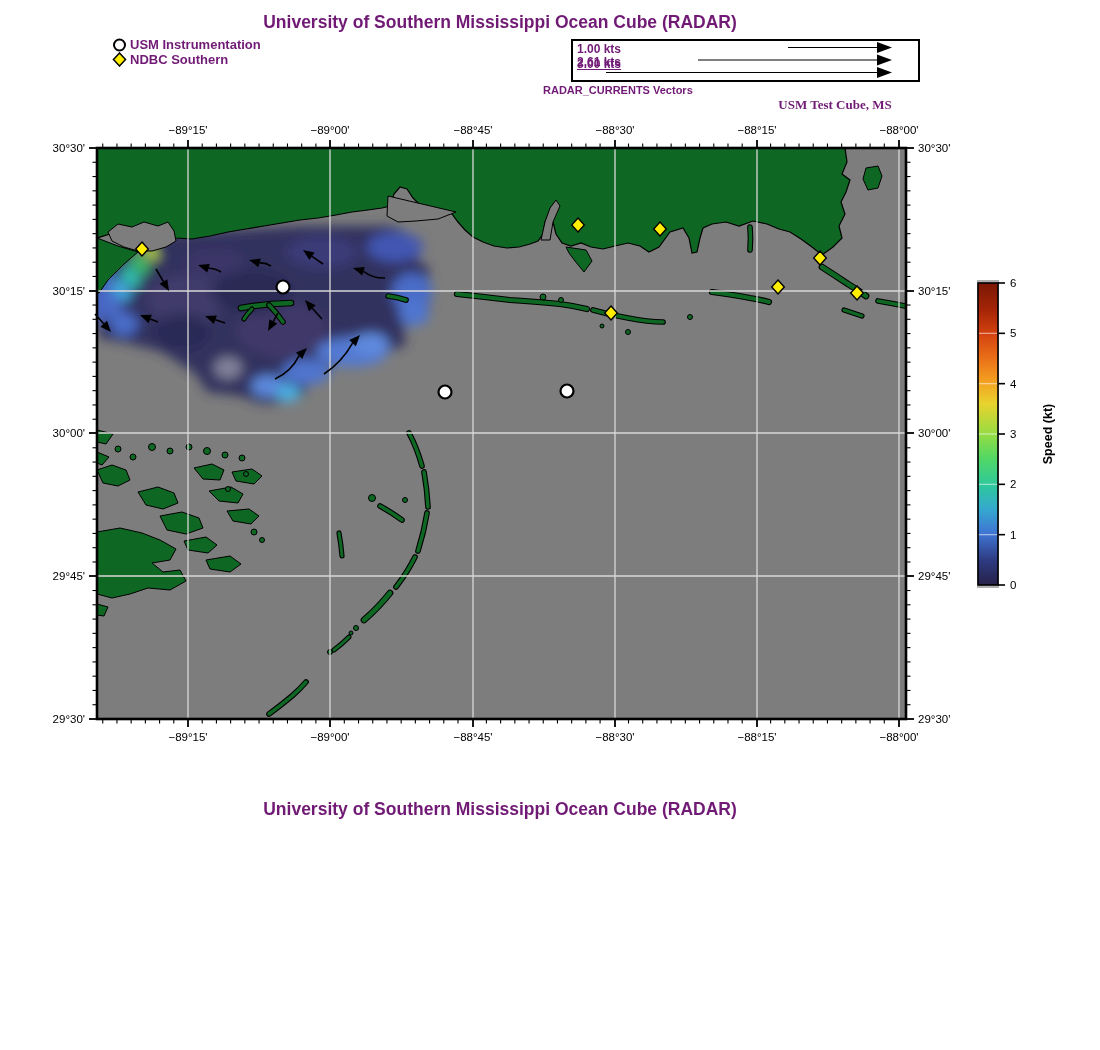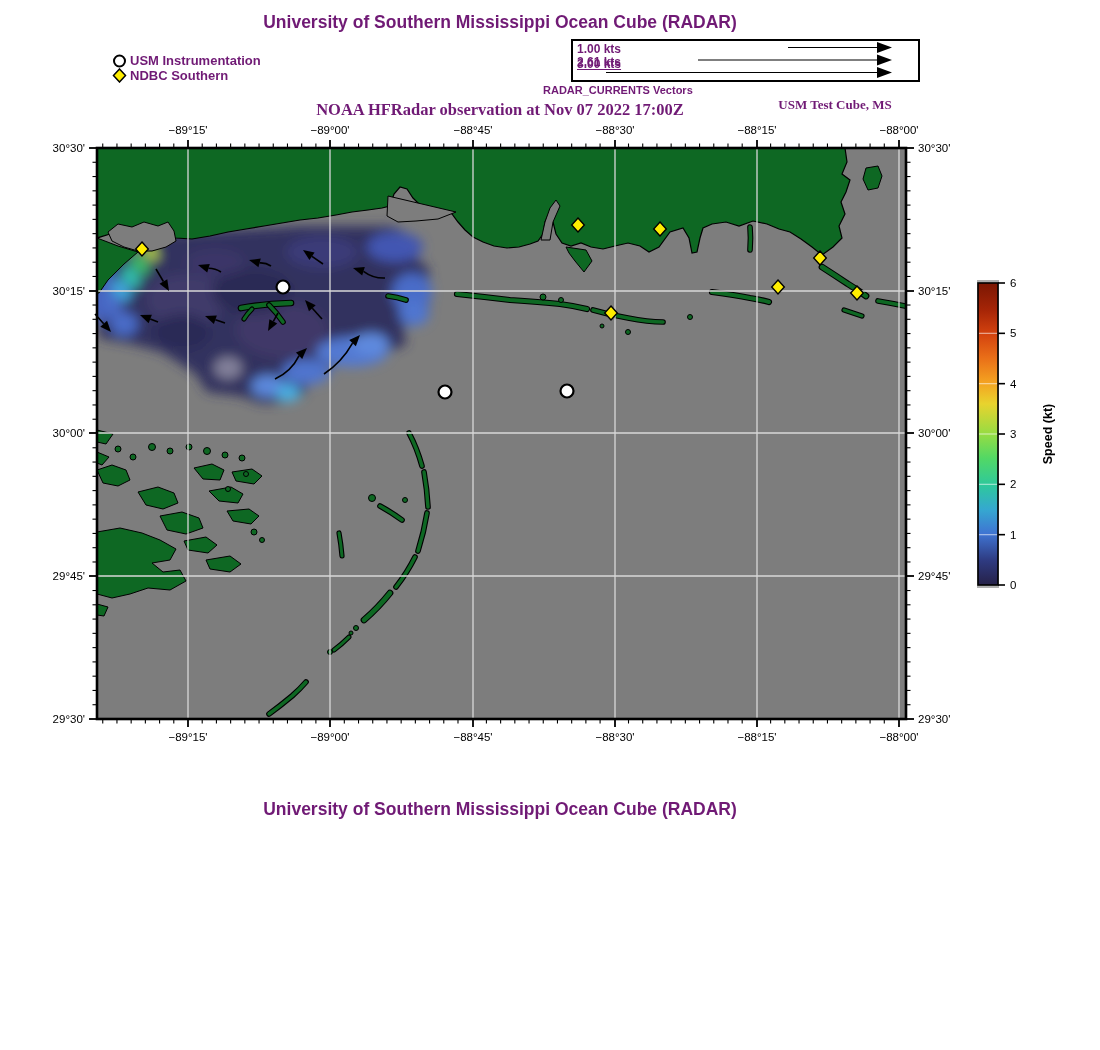--- a/index.html
+++ b/index.html
@@ -25,7 +25,7 @@
 
   <div class="abs title" style="left:150px;top:12px;width:700px;">University of Southern Mississippi Ocean Cube (RADAR)</div>
 
-  <div class="abs" style="left:112px;top:37px;margin-top:16px;">
+  <div class="abs" style="left:112px;top:37px;">
     <div class="legend-row">
       <svg width="15" height="15">
         <circle cx="7.5" cy="8" r="5.5" fill="#ffffff" stroke="#000" stroke-width="2"></circle>

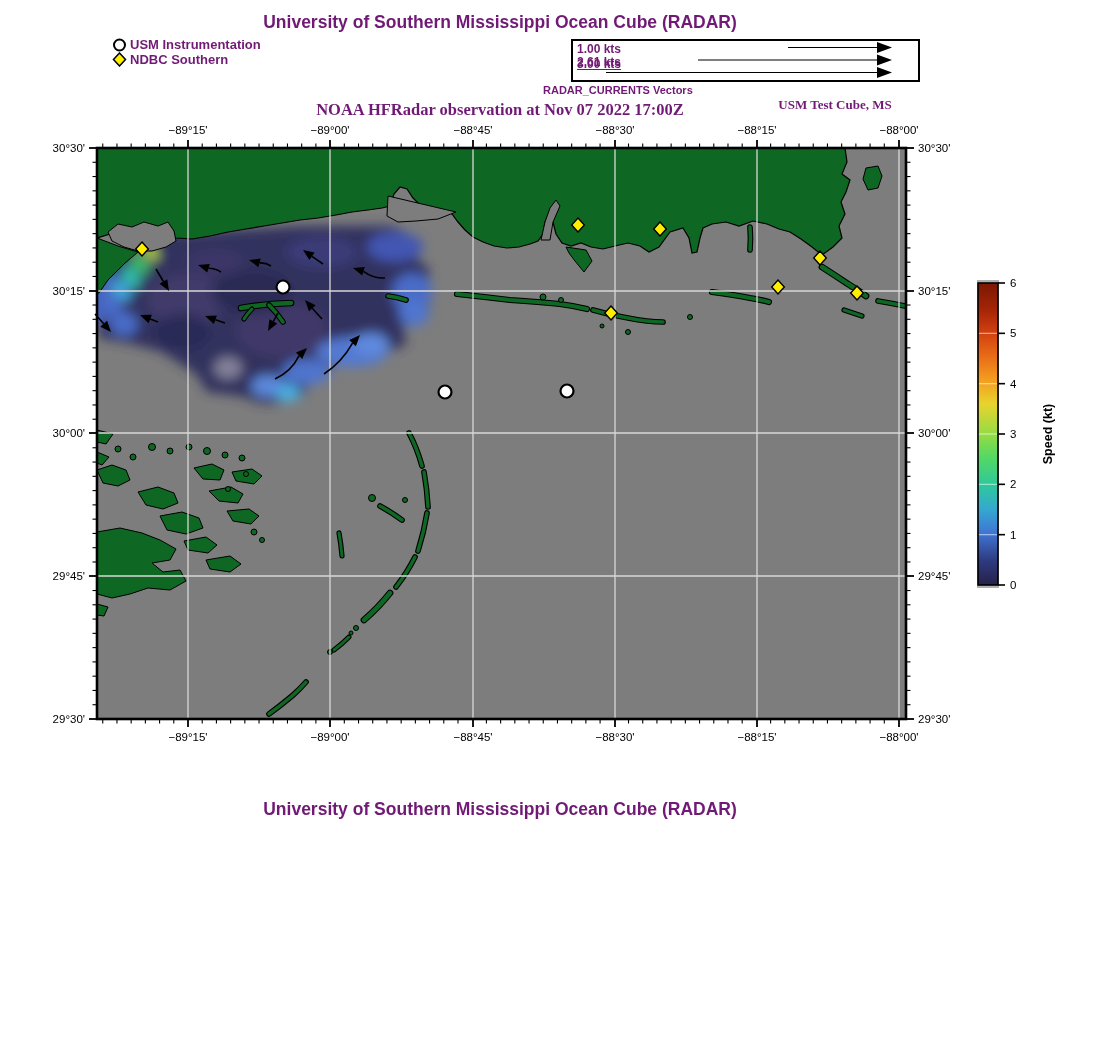--- a/index.html
+++ b/index.html
@@ -48,7 +48,6 @@
 
   <div class="abs caption" style="left:543px;top:84px;width:160px;">RADAR_CURRENTS Vectors</div>
 
-  <div class="abs subtitle serif" style="left:200px;top:100px;width:600px;">NOAA HFRadar observation at Nov 07 2022 17:00Z</div>
 
   <div class="abs region serif" style="left:760px;top:97px;width:150px;">USM Test Cube, MS</div>
 

